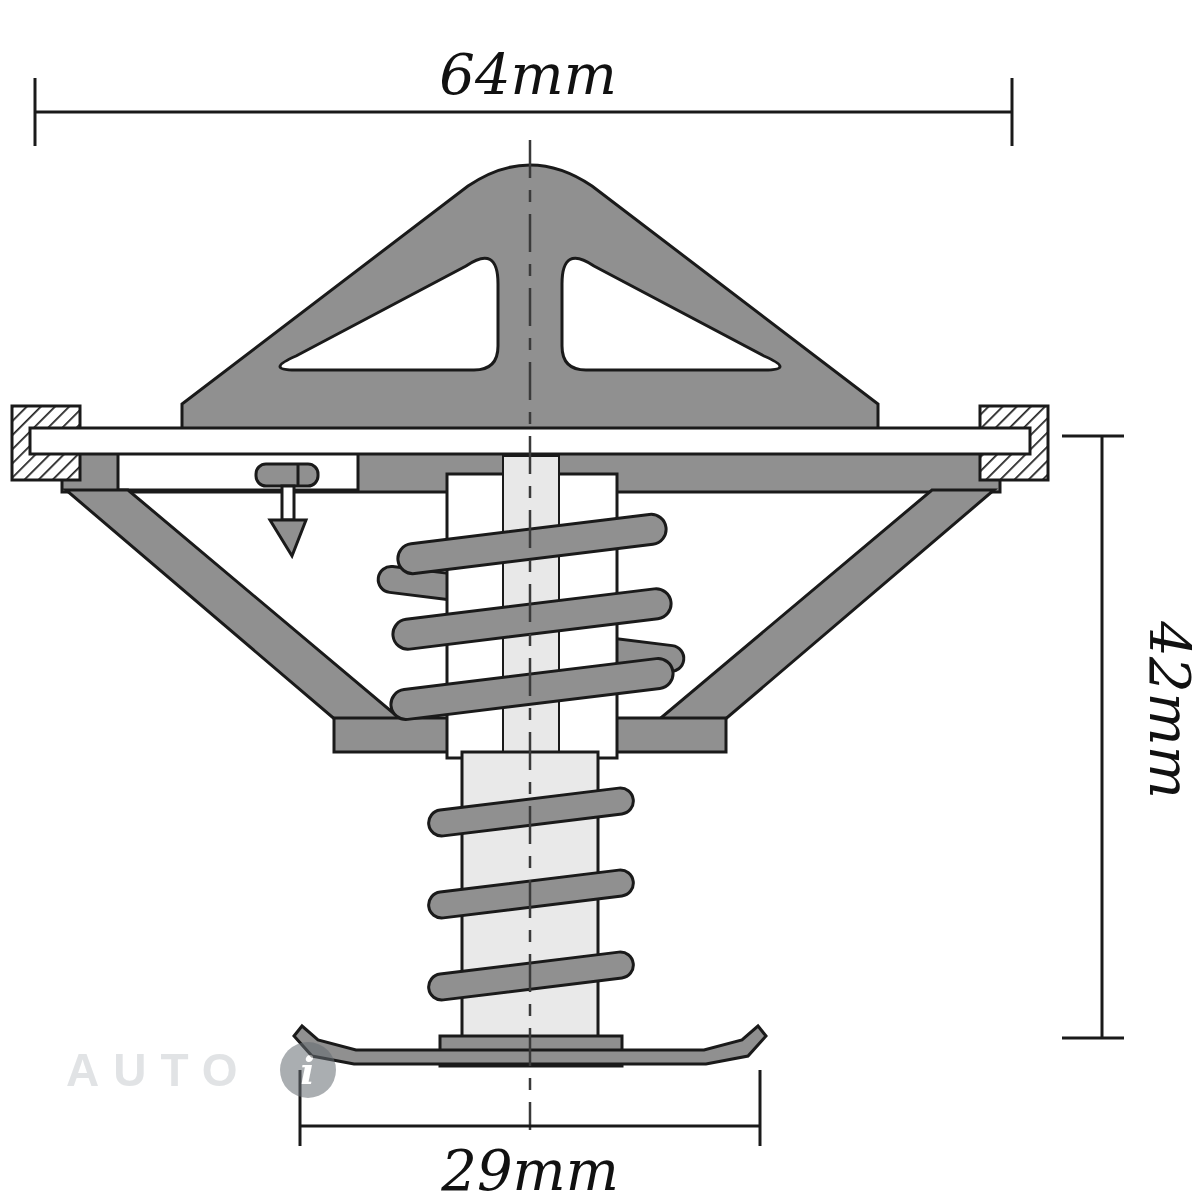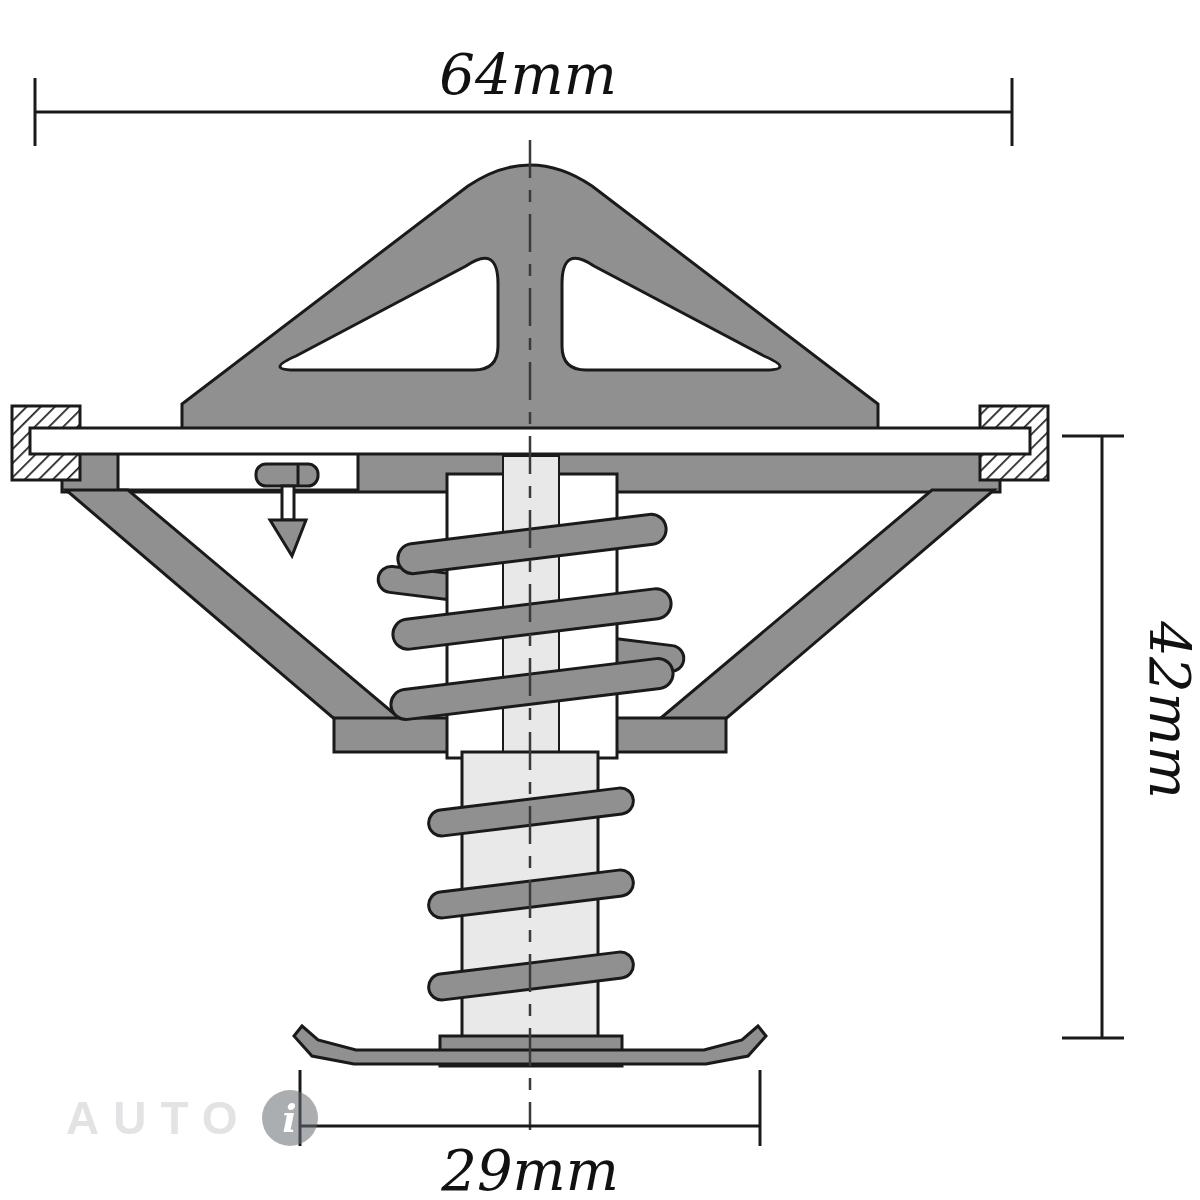--- a/index.html
+++ b/index.html
@@ -25,10 +25,10 @@
   .watermark {
     position: absolute;
     left: 66px;
-    top: 1068px;
+    top: 1020px;
     display: flex;
     align-items: center;
-    gap: 10px;
+    gap: 28px;
     opacity: 0.55;
     user-select: none;
     justify-content: space-between;

